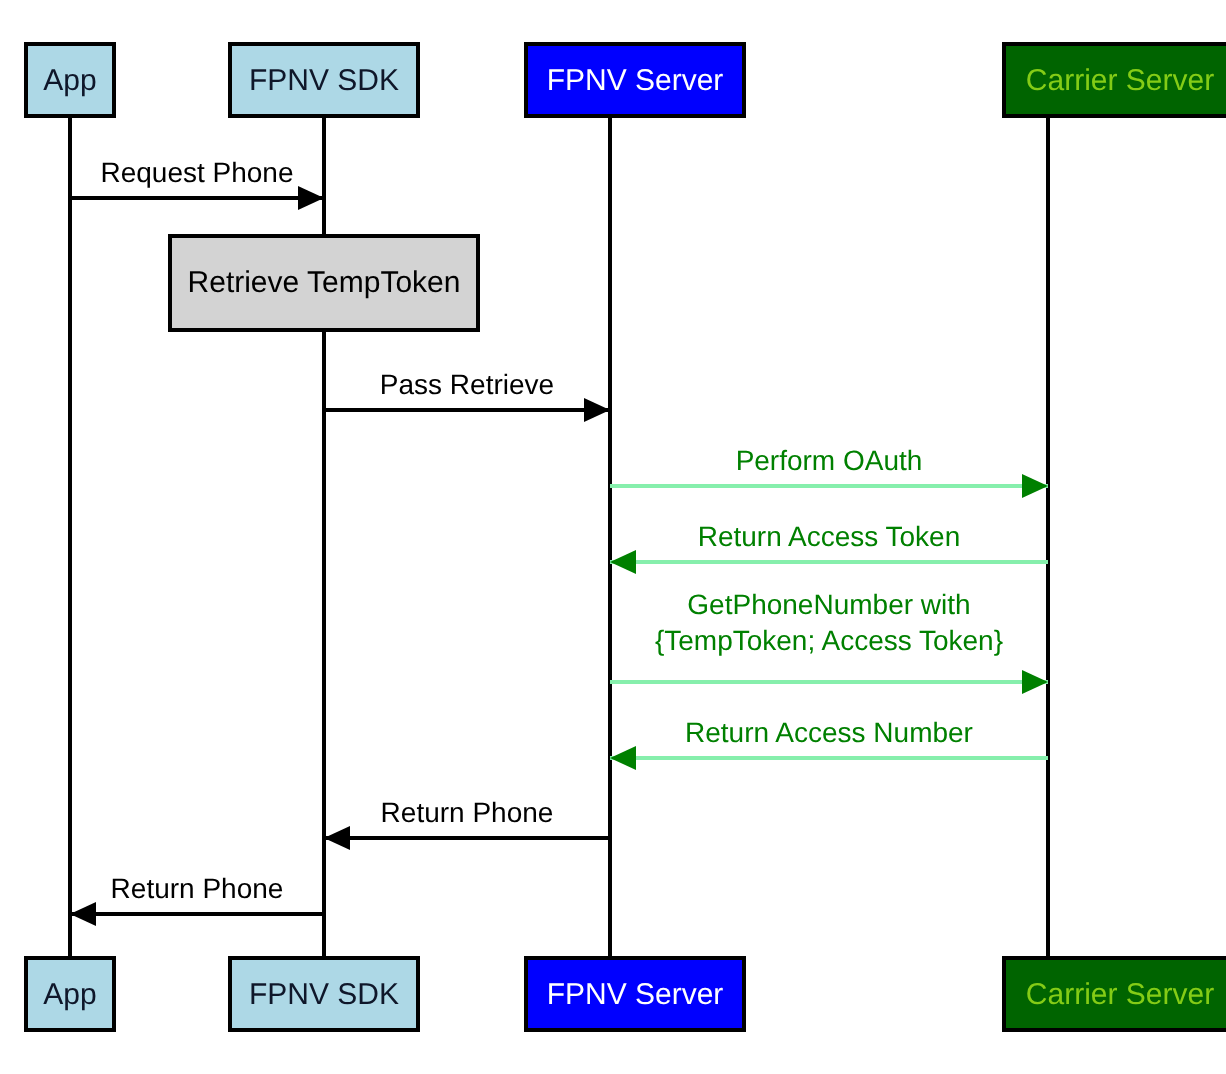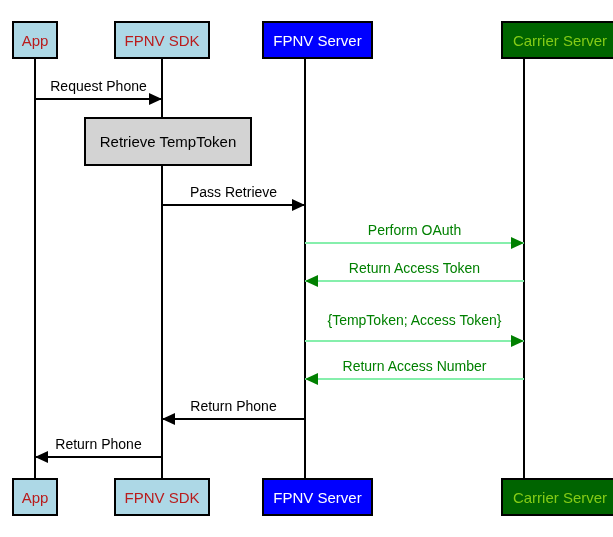--- a/index.html
+++ b/index.html
@@ -22,7 +22,7 @@
     z-index: 3;
     white-space: nowrap;
   }
-  .actor.light { background: #ADD8E6; color: #b91c1c; }
+  .actor.light { background: #ADD8E6; color: #0f172a; }
   .actor.blue  { background: #0000FF; color: #ffffff; margin-left: 13px; }
   .actor.dgreen { background: #006400; color: #84cc16; margin-left: 35px; }
 

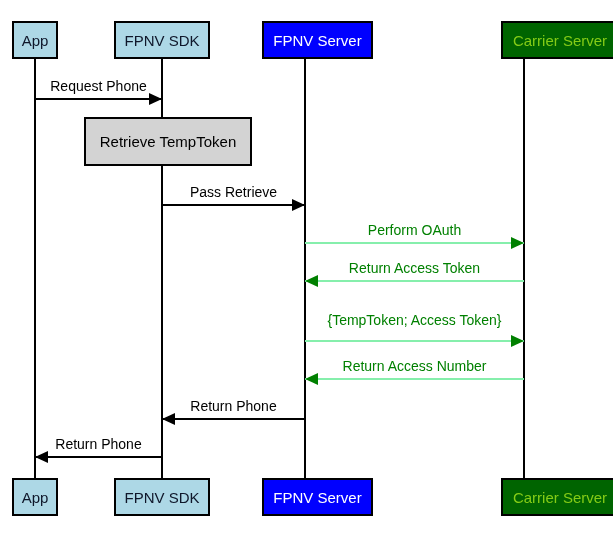--- a/index.html
+++ b/index.html
@@ -110,7 +110,7 @@
     <div class="arrowhead right"></div>
   </div>
 
-  <div class="note" style="left:84px; top:117px; width:168px; height:49px">
+  <div class="note" style="left:84px; top:117px; width:156px; height:49px">
     <div>Retrieve TempToken</div>
   </div>
 

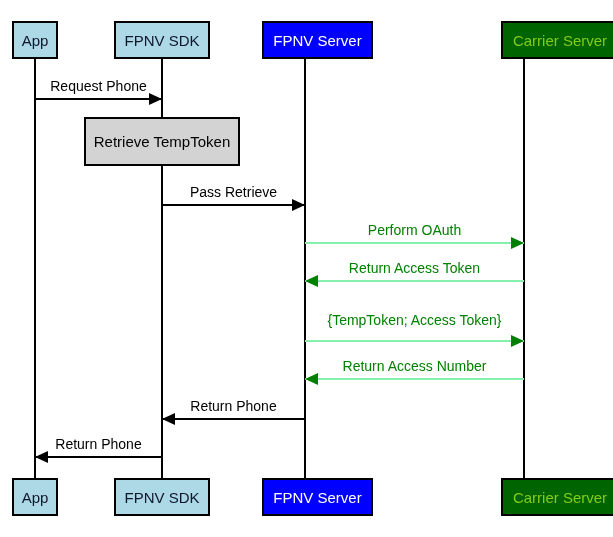--- a/index.html
+++ b/index.html
@@ -131,6 +131,7 @@
 
   <div class="message green" style="left:305px; top:340px; width:219px">
     <div class="msg-label two-line">
+      <div>GetPhoneNumber with</div>
       <div>{TempToken; Access Token}</div>
     </div>
     <div class="arrowhead right"></div>

